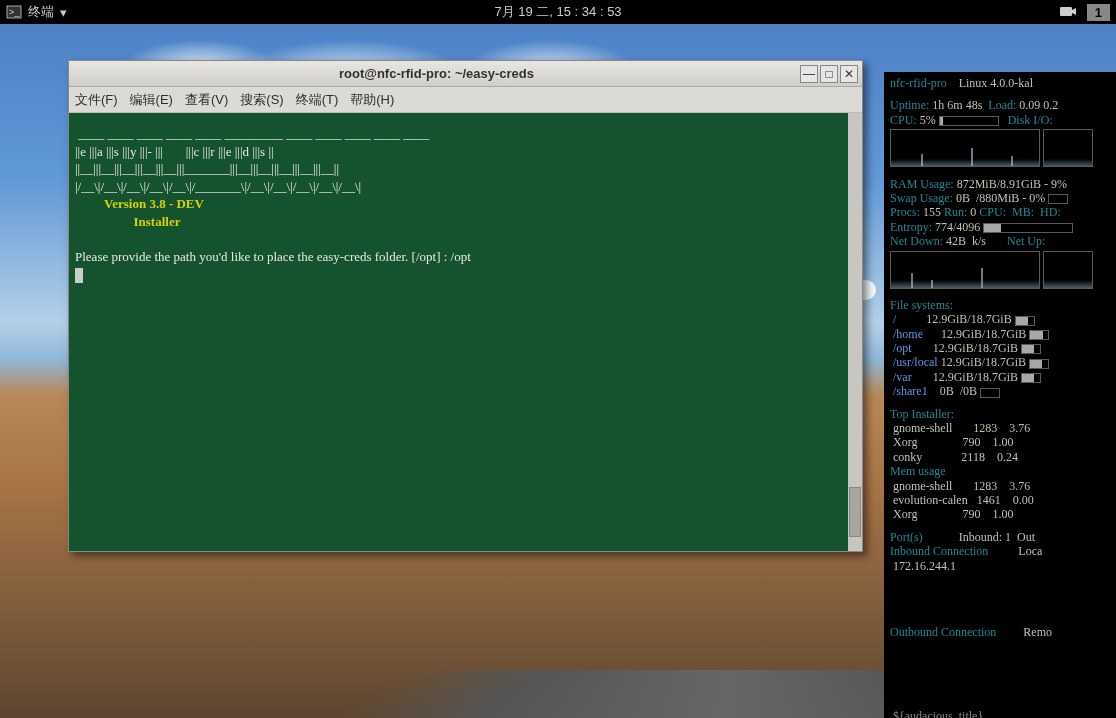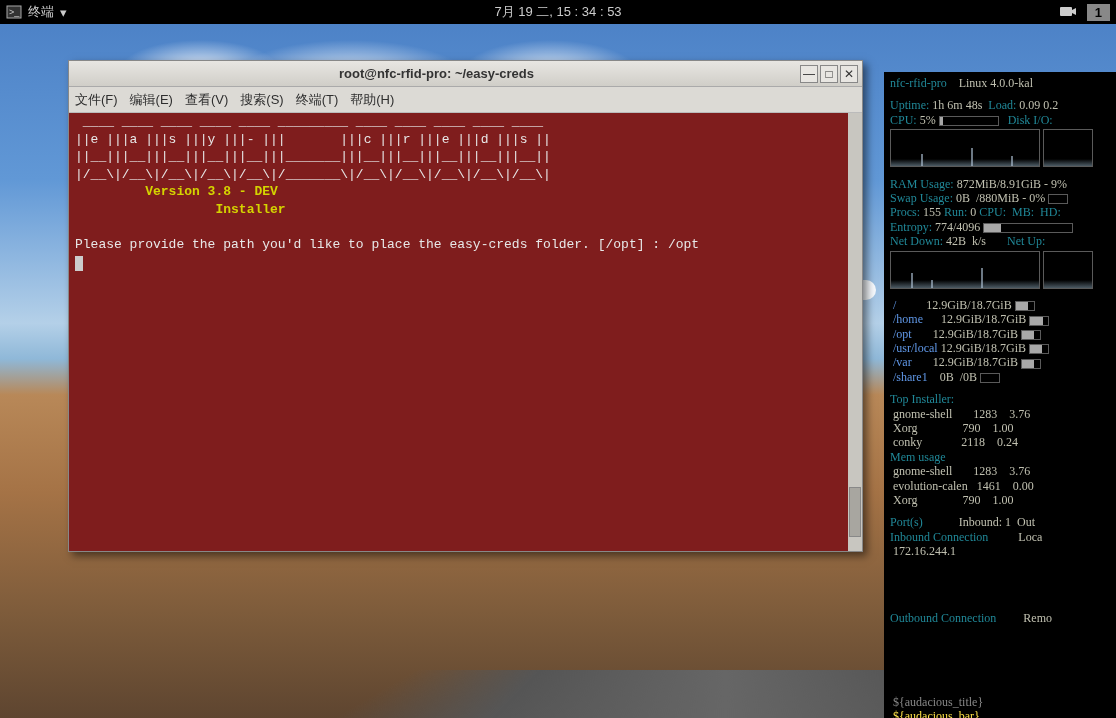--- a/index.html
+++ b/index.html
@@ -115,12 +115,12 @@
   }
   .menubar span { cursor: pointer; }
   .terminal {
-    background: #7f1d1d;
+    background: #14532d;
     color: #ccc;
-    font-family: Liberation Mono, monospace;
+    font-family: Liberation Serif, serif;
     font-size: 13px;
     line-height: 1.35;
-    padding: 0 6px;
+    padding: 12px 6px;
     height: 438px;
     white-space: pre;
     position: relative;

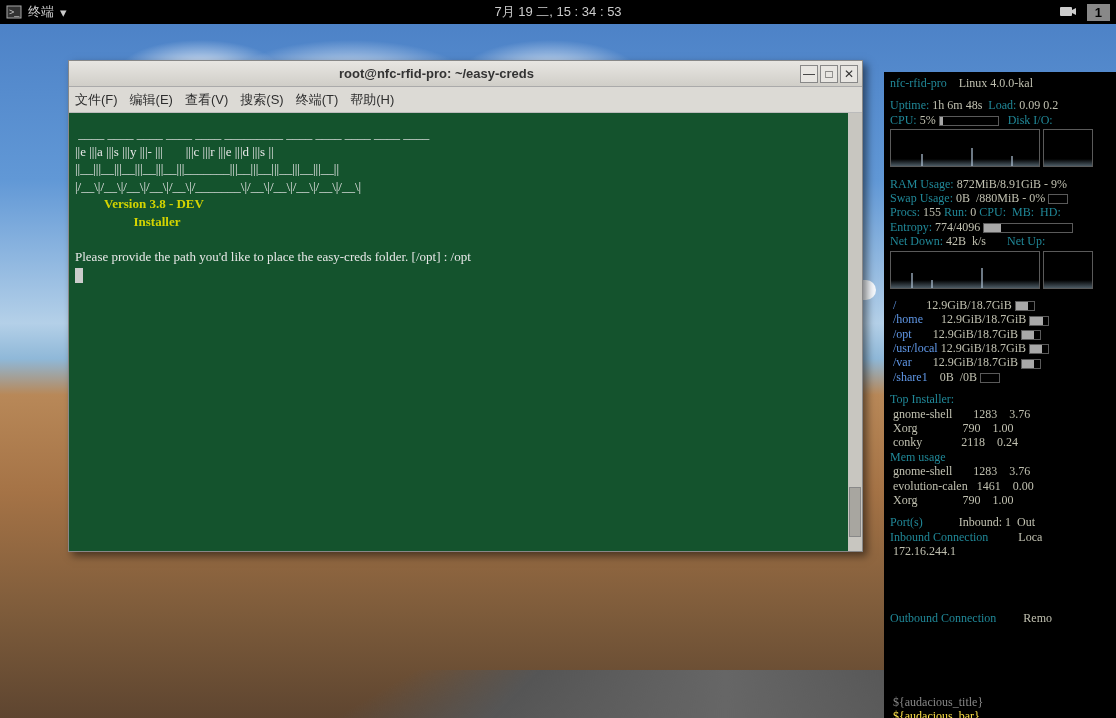--- a/index.html
+++ b/index.html
@@ -275,6 +275,7 @@
     <span class="graph" style="width:150px"><span class="graph-inner"></span><span class="graph-spike" style="left:20px;height:15px"></span><span class="graph-spike" style="left:40px;height:8px"></span><span class="graph-spike" style="left:90px;height:20px"></span></span>
     <span class="graph" style="width:50px"><span class="graph-inner"></span></span>
   </div>
+  <div class="conky-row"><span class="label">File systems:</span></div>
   <div id="fs-list">
       <div class="conky-row"> <span class="blue">/         </span> <span class="val">12.9GiB/18.7GiB</span> <span class="bar" style="width:20px"><span class="bar-fill" style="width:69%"></span></span></div>
       <div class="conky-row"> <span class="blue">/home     </span> <span class="val">12.9GiB/18.7GiB</span> <span class="bar" style="width:20px"><span class="bar-fill" style="width:69%"></span></span></div>

